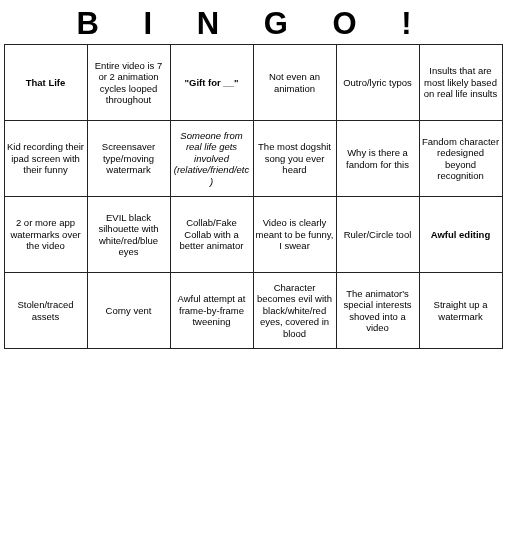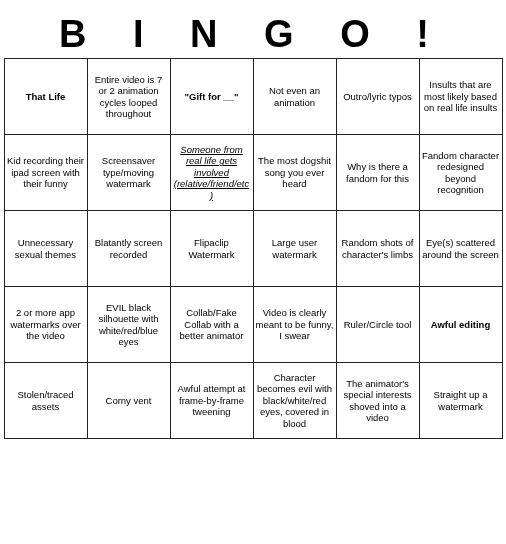--- a/index.html
+++ b/index.html
@@ -15,12 +15,11 @@
     #header {
       width: 100%;
       text-align: center;
-      font-size: 38px;
+      font-size: 31px;
       font-weight: bold;
       letter-spacing: 18px;
       padding: 6px 0 2px 0;
       font-family: Arial, sans-serif;
-      margin-top: 7px;
     }
     #bingo-table {
       width: 498px;

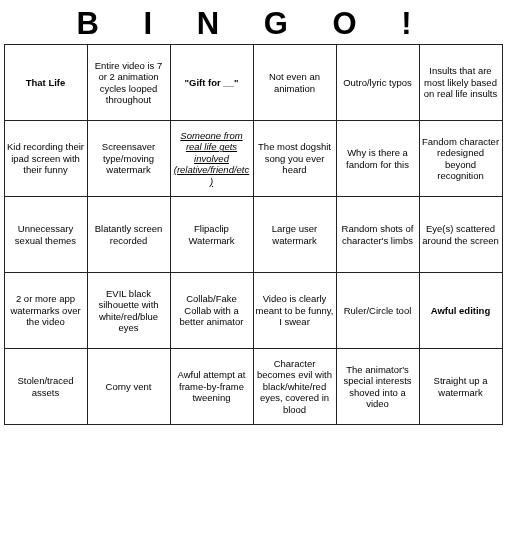--- a/index.html
+++ b/index.html
@@ -48,7 +48,6 @@
     .cell-italic {
       font-style: italic;
       font-size: 9px;
-      text-decoration: underline;
     }
   </style>
 </head>

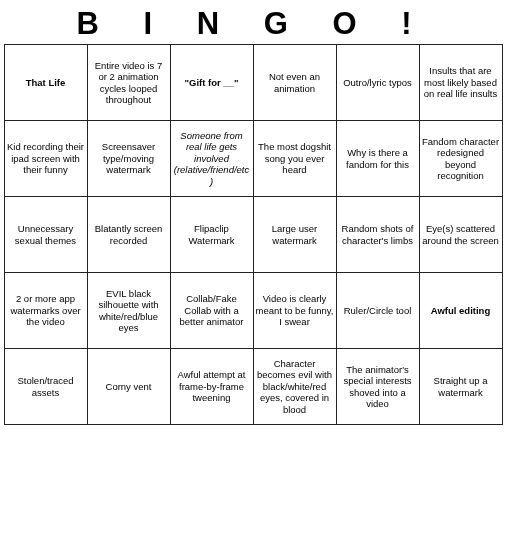--- a/index.html
+++ b/index.html
@@ -74,14 +74,6 @@
         <td>Fandom character redesigned beyond recognition</td>
       </tr>
       <tr>
-        <td>Unnecessary sexual themes</td>
-        <td>Blatantly screen recorded</td>
-        <td>Flipaclip Watermark</td>
-        <td>Large user watermark</td>
-        <td>Random shots of character's limbs</td>
-        <td>Eye(s) scattered around the screen</td>
-      </tr>
-      <tr>
         <td>2 or more app watermarks over the video</td>
         <td>EVIL black silhouette with white/red/blue eyes</td>
         <td>Collab/Fake Collab with a better animator</td>

